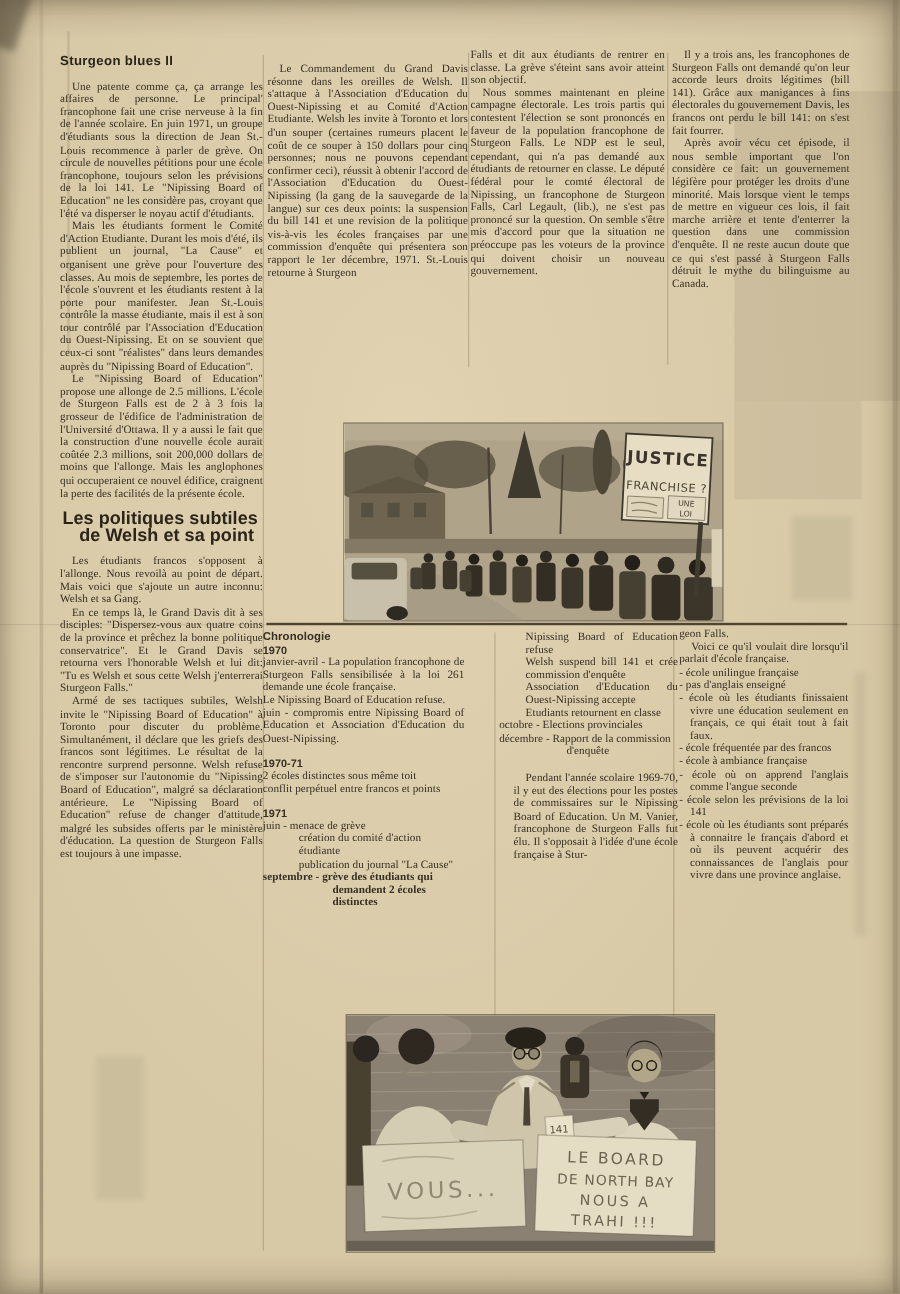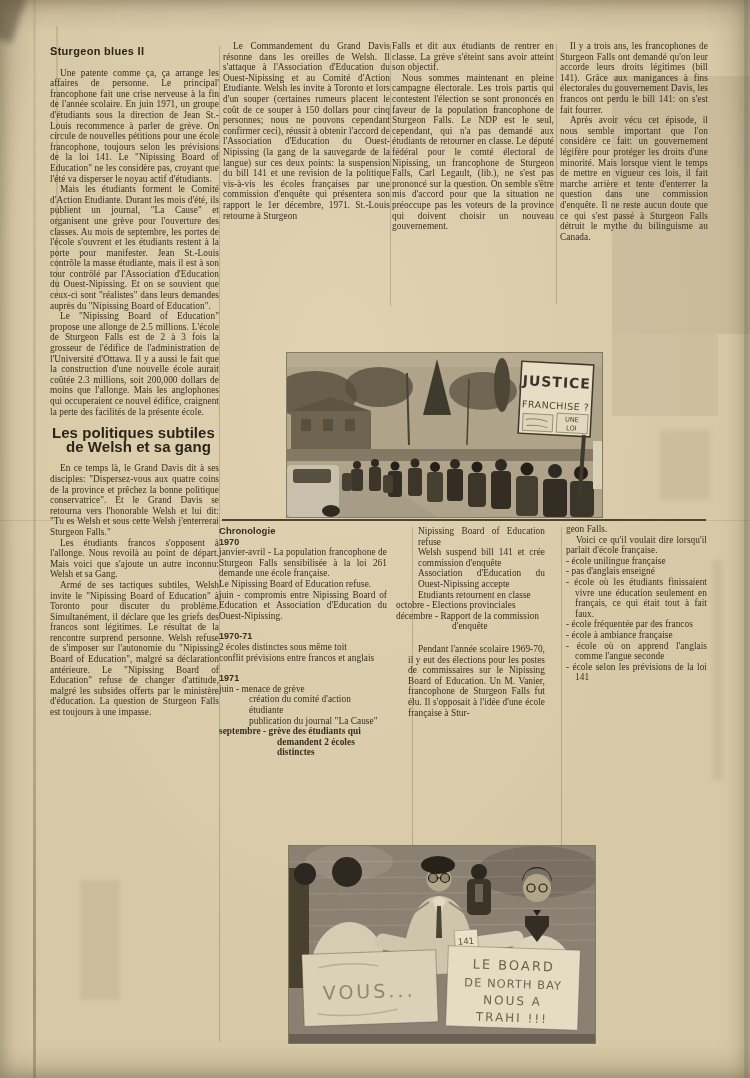--- a/index.html
+++ b/index.html
@@ -19,7 +19,7 @@
   }
   .col{position:absolute; text-align:justify; font-size:9.3px; line-height:10.6px; letter-spacing:.05px;}
   #col1{left:50px; top:46px; width:169px;}
-  #col2{left:223px; top:41px; width:167px;}
+  #col2{left:223px; top:53px; width:167px;}
   #col3{left:392px; top:41px; width:162px;}
   #col4{left:560px; top:41px; width:148px;}
   .headline{font-family:"Liberation Sans",sans-serif; font-weight:bold; font-size:11px; letter-spacing:.3px; margin:0 0 11px 0; color:#2b241a; text-align:left;}

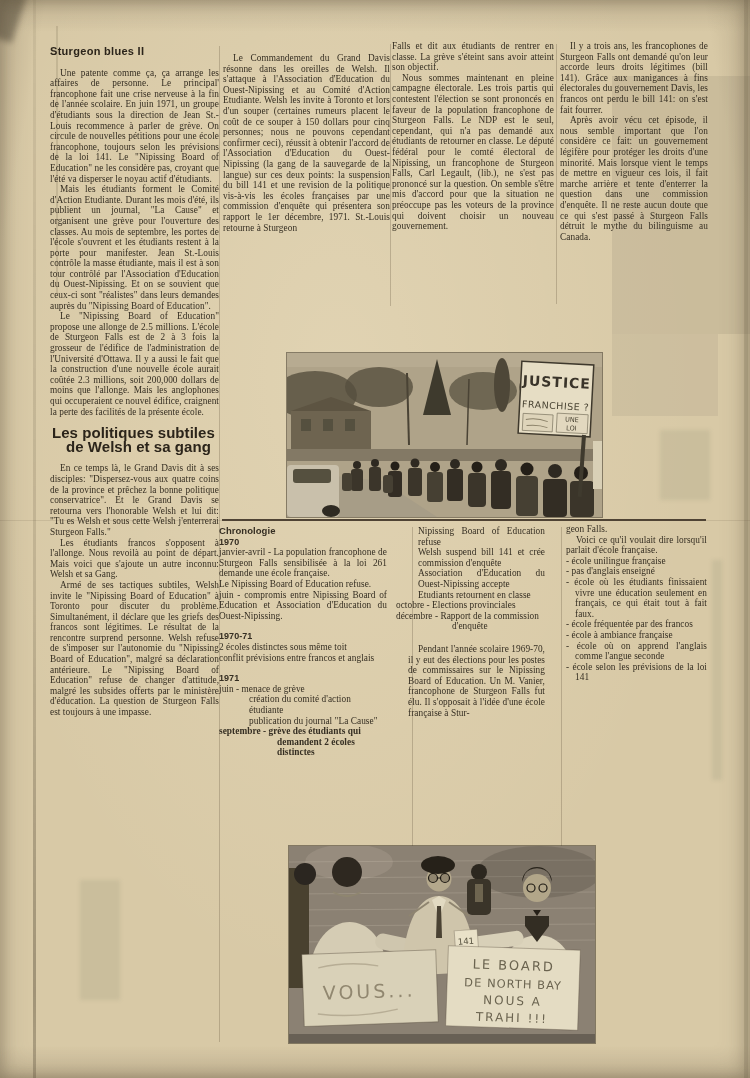--- a/index.html
+++ b/index.html
@@ -93,7 +93,7 @@
     <p class="body ind">Mais les étudiants forment le Comité d'Action Etudiante. Durant les mois d'été, ils publient un journal, "La Cause" et organisent une grève pour l'ouverture des classes. Au mois de septembre, les portes de l'école s'ouvrent et les étudiants restent à la porte pour manifester. Jean St.-Louis contrôle la masse étudiante, mais il est à son tour contrôlé par l'Association d'Education du Ouest-Nipissing. Et on se souvient que ceux-ci sont "réalistes" dans leurs demandes auprès du "Nipissing Board of Education".</p>
     <p class="body ind">Le "Nipissing Board of Education" propose une allonge de 2.5 millions. L'école de Sturgeon Falls est de 2 à 3 fois la grosseur de l'édifice de l'administration de l'Université d'Ottawa. Il y a aussi le fait que la construction d'une nouvelle école aurait coûtée 2.3 millions, soit 200,000 dollars de moins que l'allonge. Mais les anglophones qui occuperaient ce nouvel édifice, craignent la perte des facilités de la présente école.</p>
     <p class="subhead">Les politiques subtiles</p>
-    <p class="subhead subhead2">de Welsh et sa gang</p>
+    <p class="subhead subhead2">de Welsh et sa point</p>
     <p class="body ind">En ce temps là, le Grand Davis dit à ses disciples: "Dispersez-vous aux quatre coins de la province et prêchez la bonne politique conservatrice". Et le Grand Davis se retourna vers l'honorable Welsh et lui dit: "Tu es Welsh et sous cette Welsh j'enterrerai Sturgeon Falls."</p>
     <p class="body ind">Les étudiants francos s'opposent à l'allonge. Nous revoilà au point de départ. Mais voici que s'ajoute un autre inconnu: Welsh et sa Gang.</p>
     <p class="body ind">Armé de ses tactiques subtiles, Welsh invite le "Nipissing Board of Education" à Toronto pour discuter du problème. Simultanément, il déclare que les griefs des francos sont légitimes. Le résultat de la rencontre surprend personne. Welsh refuse de s'imposer sur l'autonomie du "Nipissing Board of Education", malgré sa déclaration antérieure. Le "Nipissing Board of Education" refuse de changer d'attitude, malgré les subsides offerts par le ministère d'éducation. La question de Sturgeon Falls est toujours à une impasse.</p>

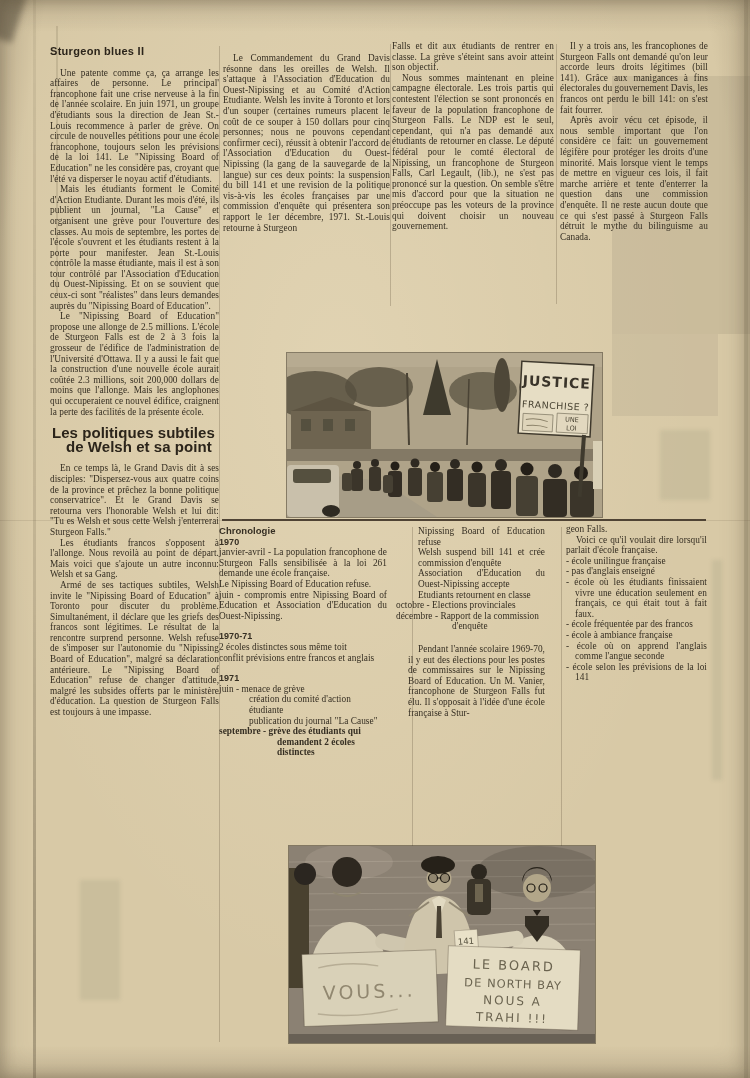--- a/index.html
+++ b/index.html
@@ -94,8 +94,8 @@
     <p class="body ind">Le "Nipissing Board of Education" propose une allonge de 2.5 millions. L'école de Sturgeon Falls est de 2 à 3 fois la grosseur de l'édifice de l'administration de l'Université d'Ottawa. Il y a aussi le fait que la construction d'une nouvelle école aurait coûtée 2.3 millions, soit 200,000 dollars de moins que l'allonge. Mais les anglophones qui occuperaient ce nouvel édifice, craignent la perte des facilités de la présente école.</p>
     <p class="subhead">Les politiques subtiles</p>
     <p class="subhead subhead2">de Welsh et sa point</p>
+    <p class="body ind">Les étudiants francos s'opposent à l'allonge. Nous revoilà au point de départ. Mais voici que s'ajoute un autre inconnu: Welsh et sa Gang.</p>
     <p class="body ind">En ce temps là, le Grand Davis dit à ses disciples: "Dispersez-vous aux quatre coins de la province et prêchez la bonne politique conservatrice". Et le Grand Davis se retourna vers l'honorable Welsh et lui dit: "Tu es Welsh et sous cette Welsh j'enterrerai Sturgeon Falls."</p>
-    <p class="body ind">Les étudiants francos s'opposent à l'allonge. Nous revoilà au point de départ. Mais voici que s'ajoute un autre inconnu: Welsh et sa Gang.</p>
     <p class="body ind">Armé de ses tactiques subtiles, Welsh invite le "Nipissing Board of Education" à Toronto pour discuter du problème. Simultanément, il déclare que les griefs des francos sont légitimes. Le résultat de la rencontre surprend personne. Welsh refuse de s'imposer sur l'autonomie du "Nipissing Board of Education", malgré sa déclaration antérieure. Le "Nipissing Board of Education" refuse de changer d'attitude, malgré les subsides offerts par le ministère d'éducation. La question de Sturgeon Falls est toujours à une impasse.</p>
   </div>
 

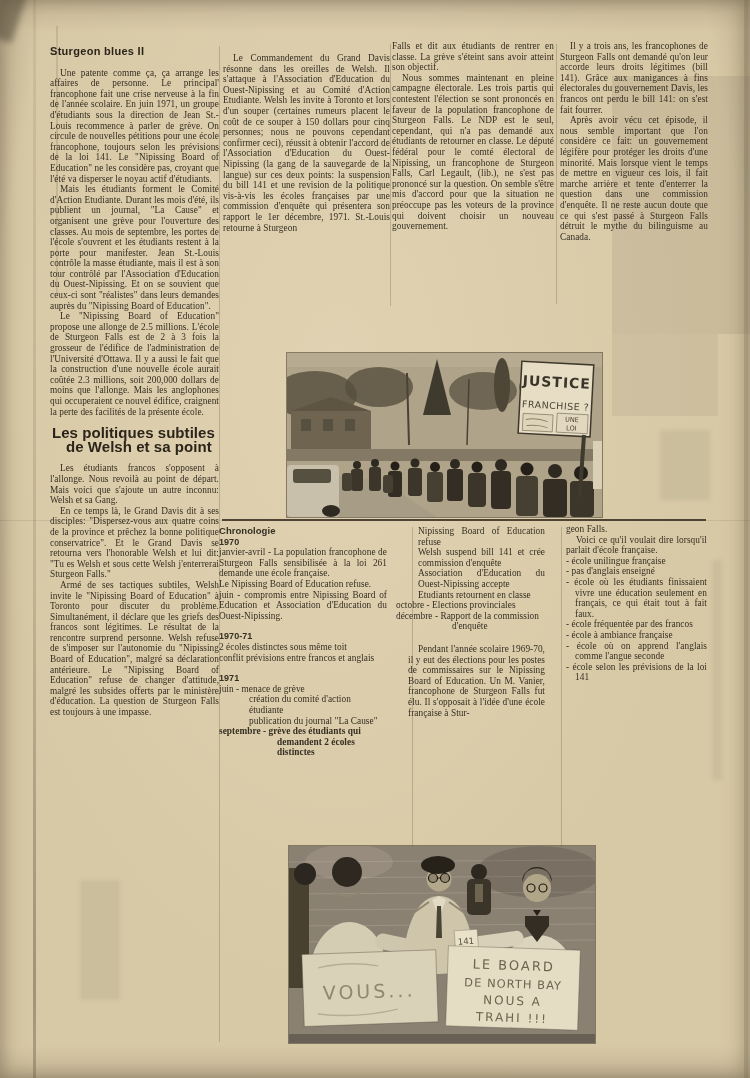--- a/index.html
+++ b/index.html
@@ -41,7 +41,7 @@
   #vr5{left:561px; top:527px; height:356px;}
   
   #colA{left:219px; top:526px; width:168px;}
-  #colB{left:408px; top:526px; width:137px;}
+  #colB{left:428px; top:526px; width:137px;}
   #colC{left:566px; top:524px; width:141px;}
   .chrono-head{font-family:"Liberation Sans",sans-serif; font-weight:bold; font-size:9.5px; margin:0; text-align:left;}
   .chrono-year{font-family:"Liberation Sans",sans-serif; font-weight:bold; font-size:9px; margin:0; text-align:left;}

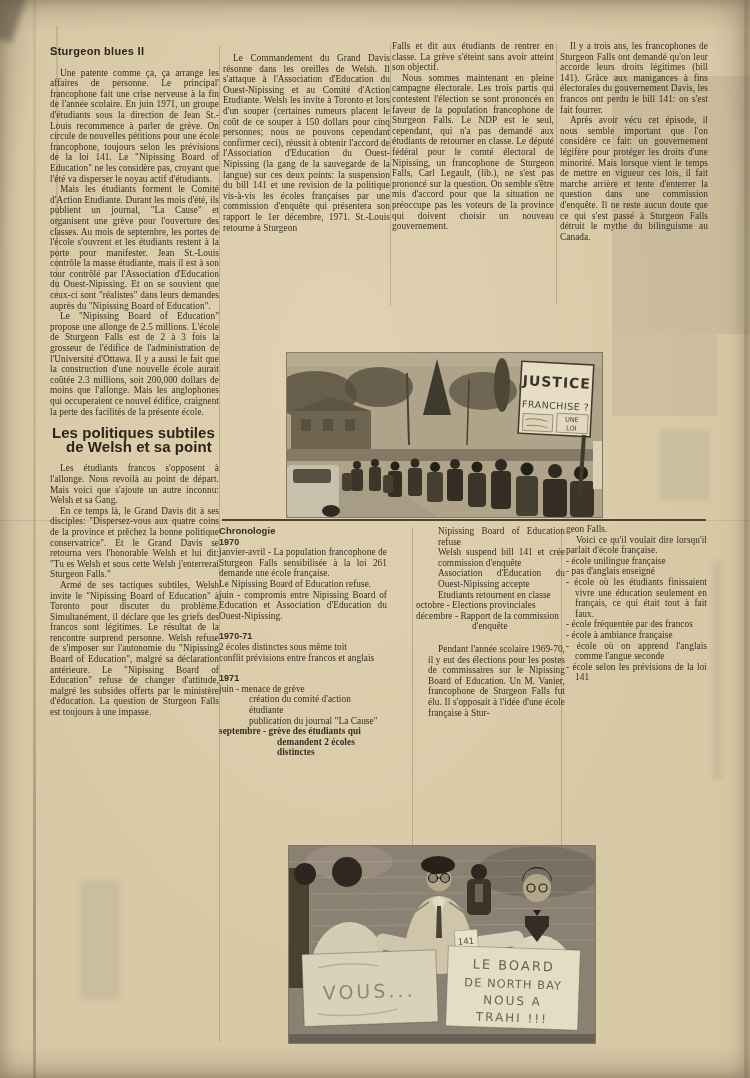--- a/index.html
+++ b/index.html
@@ -191,7 +191,7 @@
     <p class="chrono-p">juin - compromis entre Nipissing Board of Education et Association d'Education du Ouest-Nipissing.</p>
     <p class="chrono-year gap">1970-71</p>
     <p class="chrono-p">2 écoles distinctes sous même toit</p>
-    <p class="chrono-p">conflit prévisions entre francos et anglais</p>
+    <p class="chrono-p">conflit perpétuel entre francos et points</p>
     <p class="chrono-year gap">1971</p>
     <p class="chrono-p">juin - menace de grève</p>
     <p class="chrono-p sub30">création du comité d'action étudiante</p>

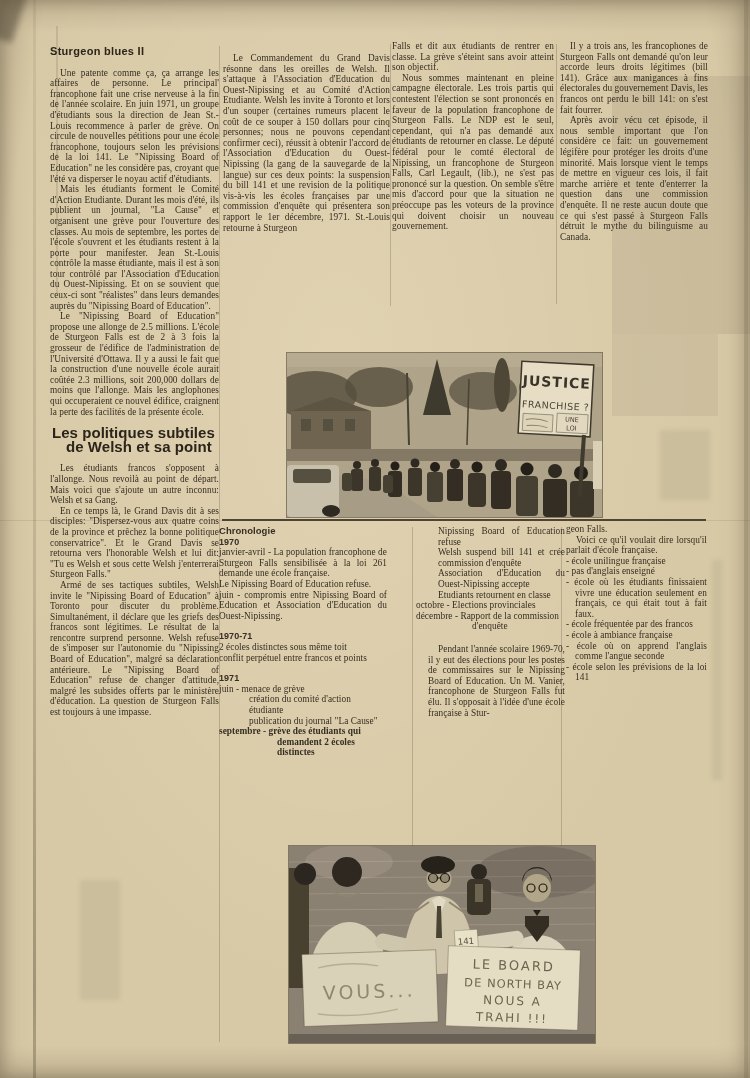--- a/index.html
+++ b/index.html
@@ -219,6 +219,7 @@
     <p class="li">- école à ambiance française</p>
     <p class="li">- école où on apprend l'anglais comme l'angue seconde</p>
     <p class="li">- école selon les prévisions de la loi 141</p>
+    <p class="li">- école où les étudiants sont préparés à connaitre le français d'abord et où ils peuvent acquérir des connaissances de l'anglais pour vivre dans une province anglaise.</p>
   </div>
 
   <div class="photo" id="photo2">

